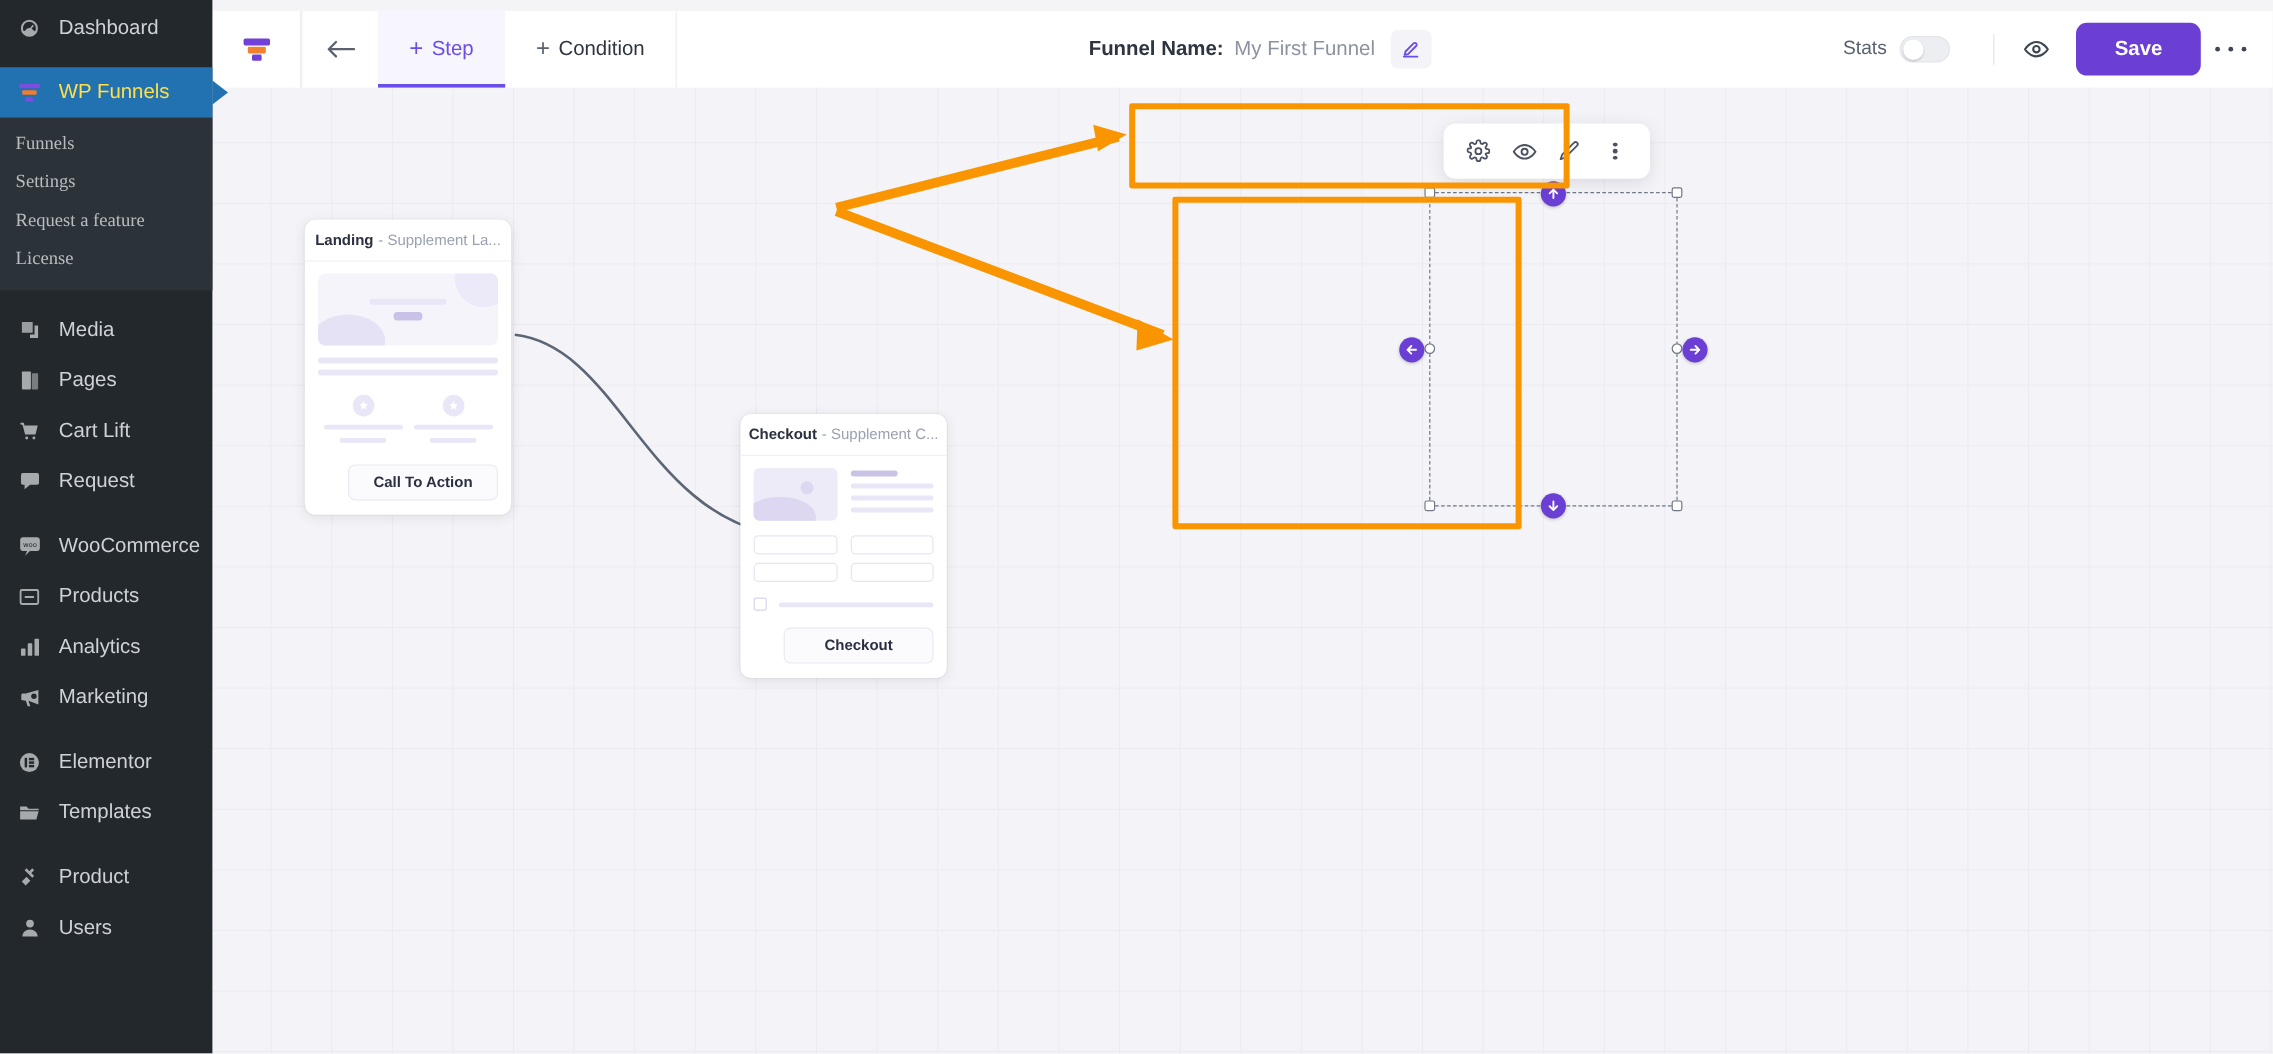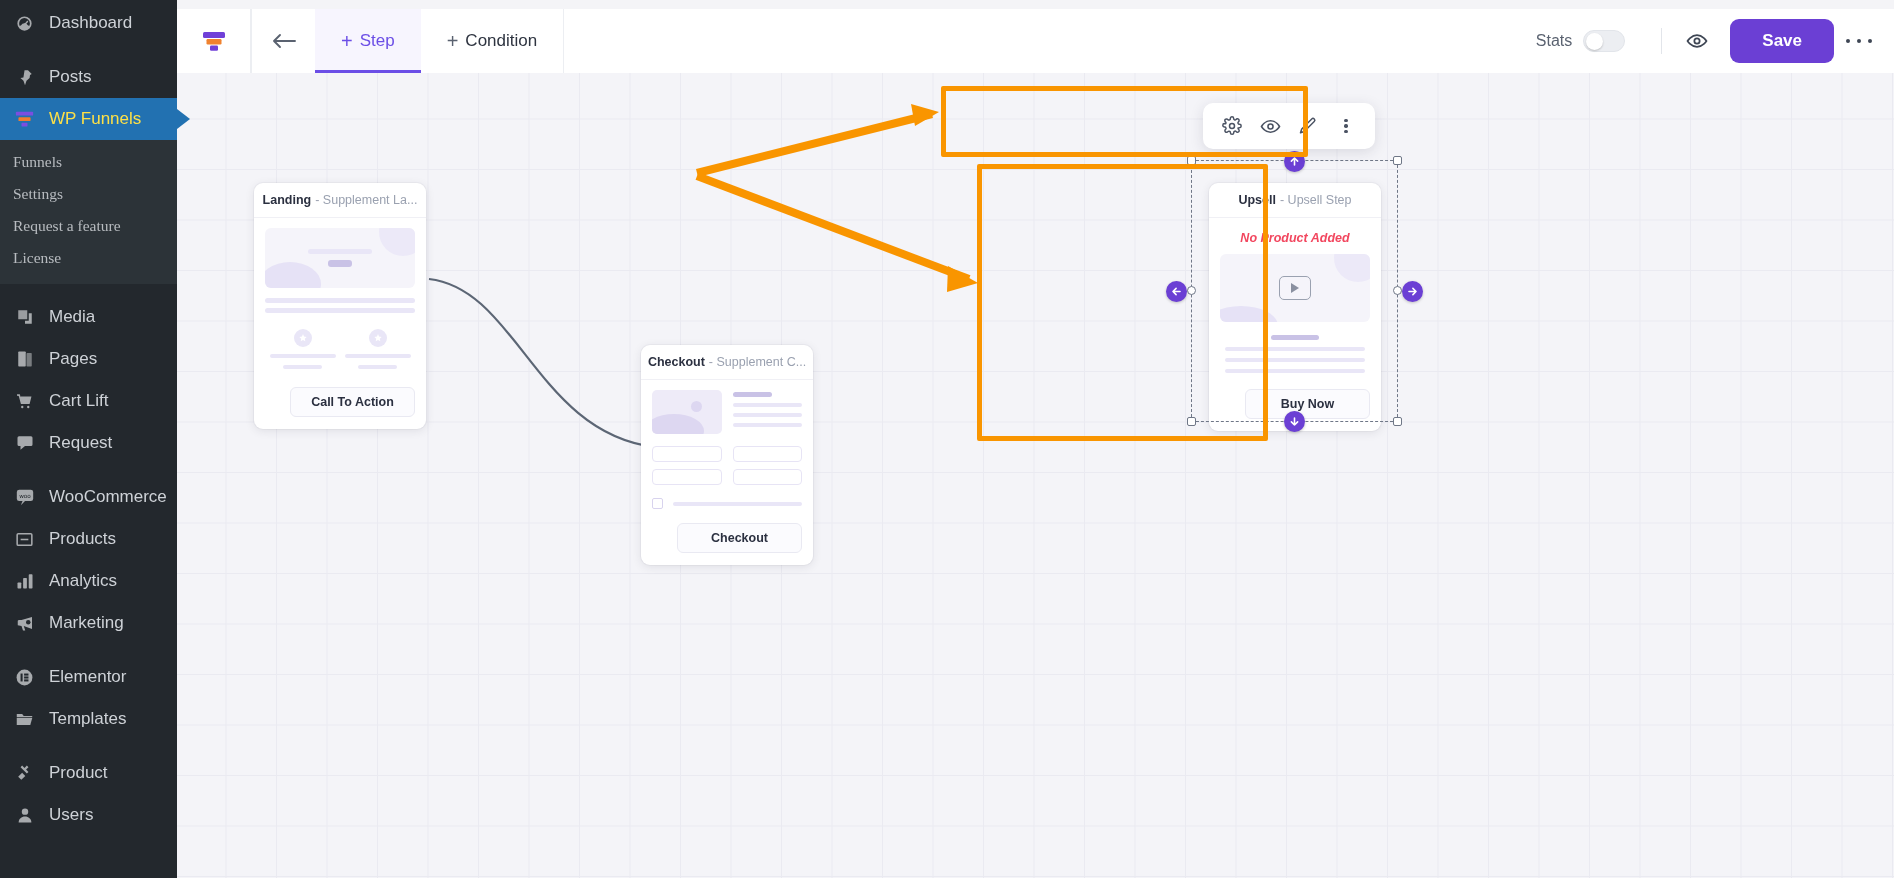--- a/index.html
+++ b/index.html
@@ -428,6 +428,16 @@
 
       <div class="tb-spacer"></div>
 
+      <div class="tb-name">
+        <span class="lbl">Funnel Name:</span>
+        <span class="val">My First Funnel</span>
+        <div class="tb-editbtn">
+          <svg width="17" height="17" viewBox="0 0 24 24" fill="none" stroke="currentColor" stroke-width="2.2" stroke-linecap="round" stroke-linejoin="round">
+              <path d="M4 20h16"></path>
+              <path d="M15.5 4.5a2.1 2.1 0 0 1 3 3L9 17l-4 1 1-4z"></path>
+            </svg>
+        </div>
+      </div>
 
       <div class="tb-spacer"></div>
 

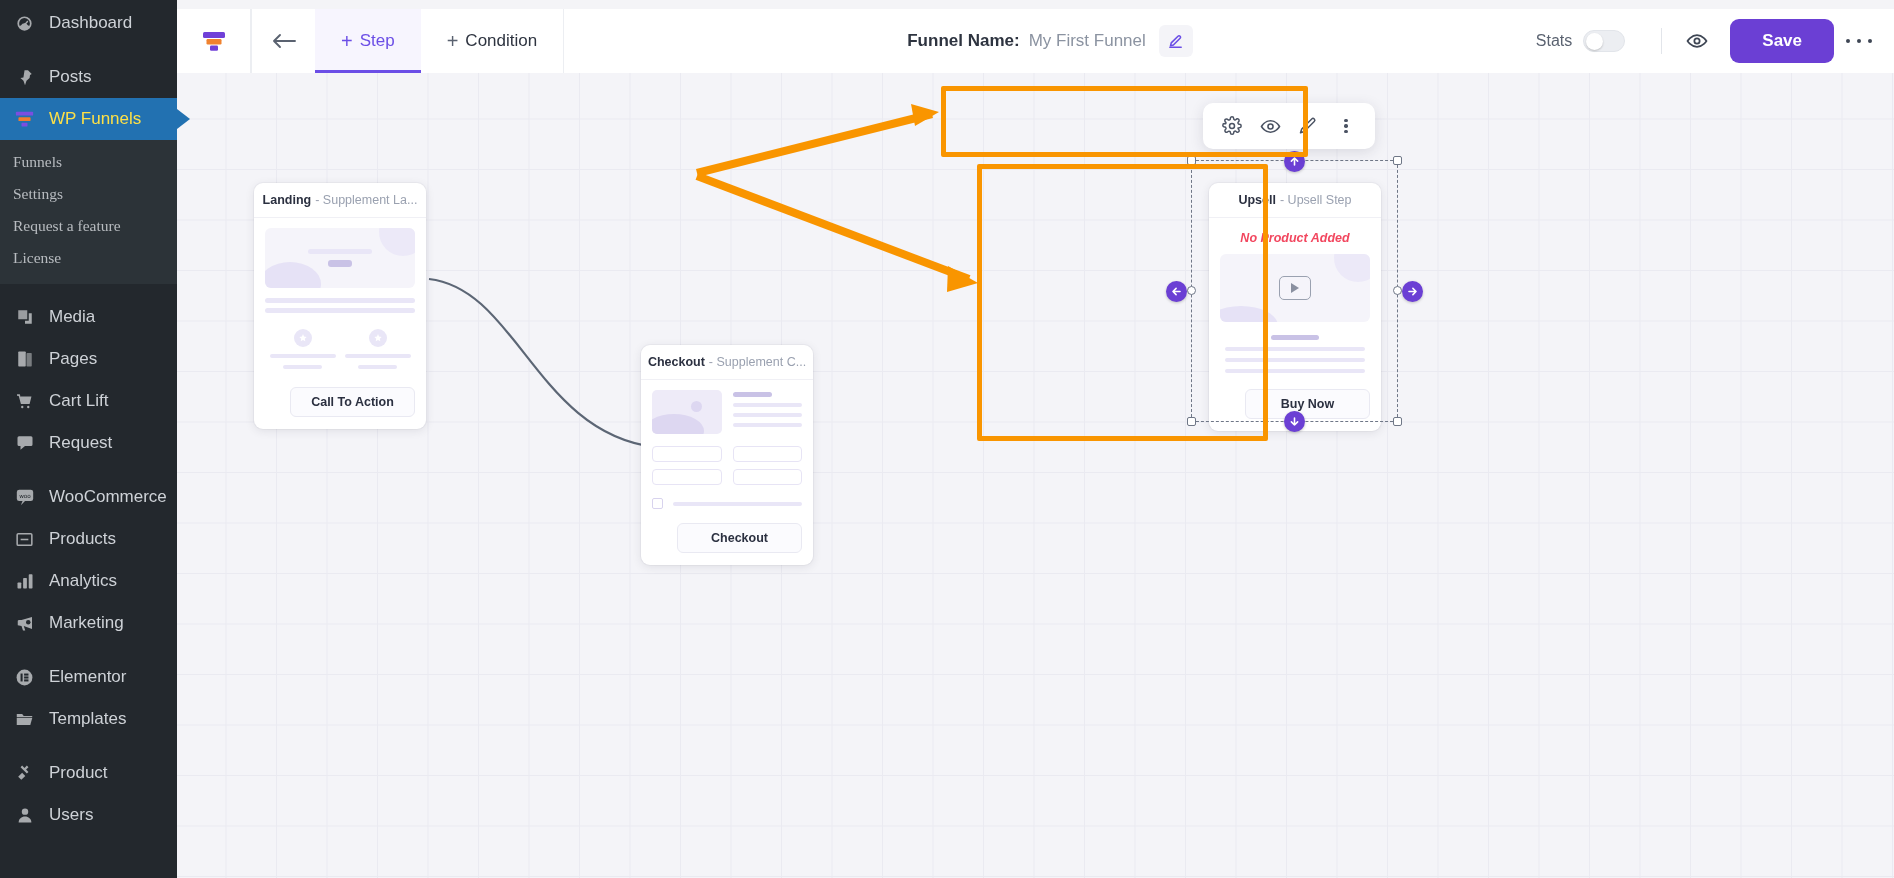--- a/index.html
+++ b/index.html
@@ -245,14 +245,6 @@
 
     <div class="sb-gap"></div>
 
-    <div class="sb-item">
-      <span class="sb-ico">
-        <svg width="18" height="18" viewBox="0 0 24 24" fill="currentColor">
-            <path d="M16 3l5 5-2.3 1.4-.6 4L14 17l-2 6-2-6-4.1-3.6 4-.6L11.4 3z"></path>
-          </svg>
-      </span>
-      <span>Posts</span>
-    </div>
 
     <div class="sb-item active">
       <span class="sb-ico">

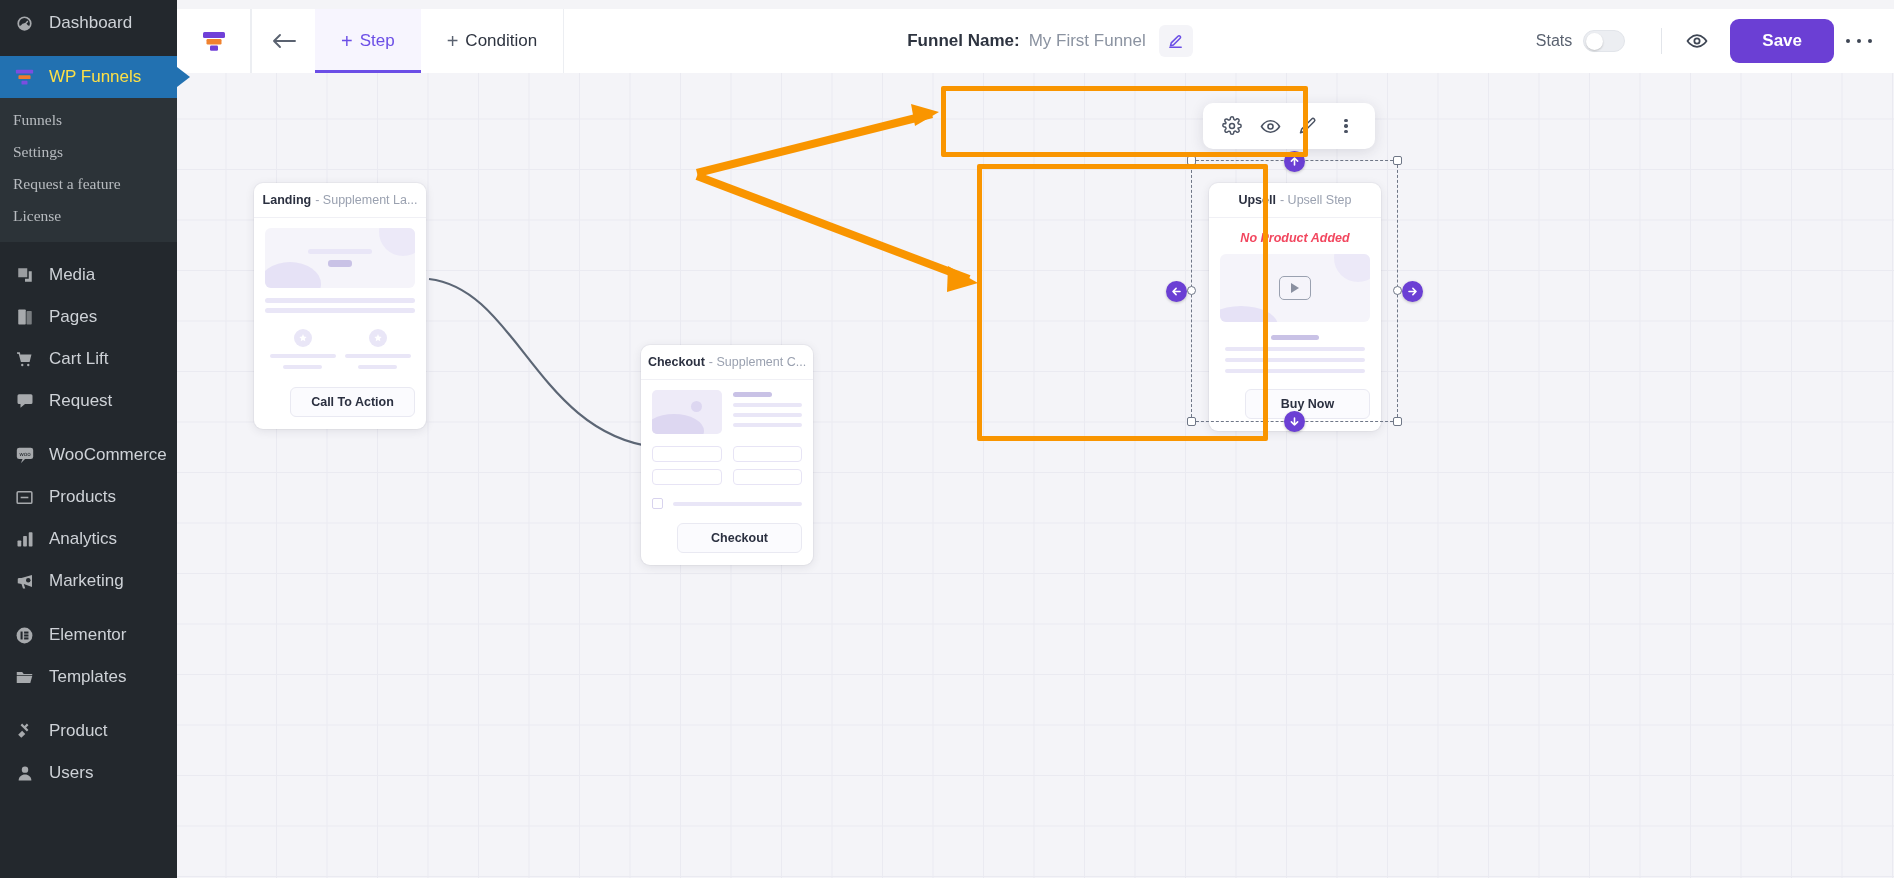--- a/index.html
+++ b/index.html
@@ -541,29 +541,6 @@
         </div>
       </div>
 
-      <div class="step-card" style="left:1032px; top:110px;">
-        <div class="step-head">
-          <span class="t1">Upsell</span>
-          <span class="t2">- Upsell Step</span>
-        </div>
-        <div class="step-body">
-          <div class="noproduct">No Product Added</div>
-          <div class="hero" style="height:68px;">
-            <div class="blobL" style="left:-16px;bottom:-24px;width:74px;height:40px;"></div>
-            <div class="blobR"></div>
-            <div class="play-box">
-                <span class="play-tri"></span>
-              </div>
-          </div>
-          <div style="display:flex;flex-direction:column;align-items:center;gap:7px;margin-top:13px;">
-            <div class="ph" style="width:32%;height:5px;background:#c9c2e6;"></div>
-            <div class="ph" style="width:93%;height:4px;"></div>
-            <div class="ph" style="width:93%;height:4px;"></div>
-            <div class="ph" style="width:93%;height:4px;"></div>
-          </div>
-          <div class="wire-btn" style="margin-top:16px;">Buy Now</div>
-        </div>
-      </div>
 
       <div class="sel-box" style="left:1014px; top:87px; width:207px; height:262px;">
         <span class="sq-handle" style="left:-5px;  top:-5px;"></span>

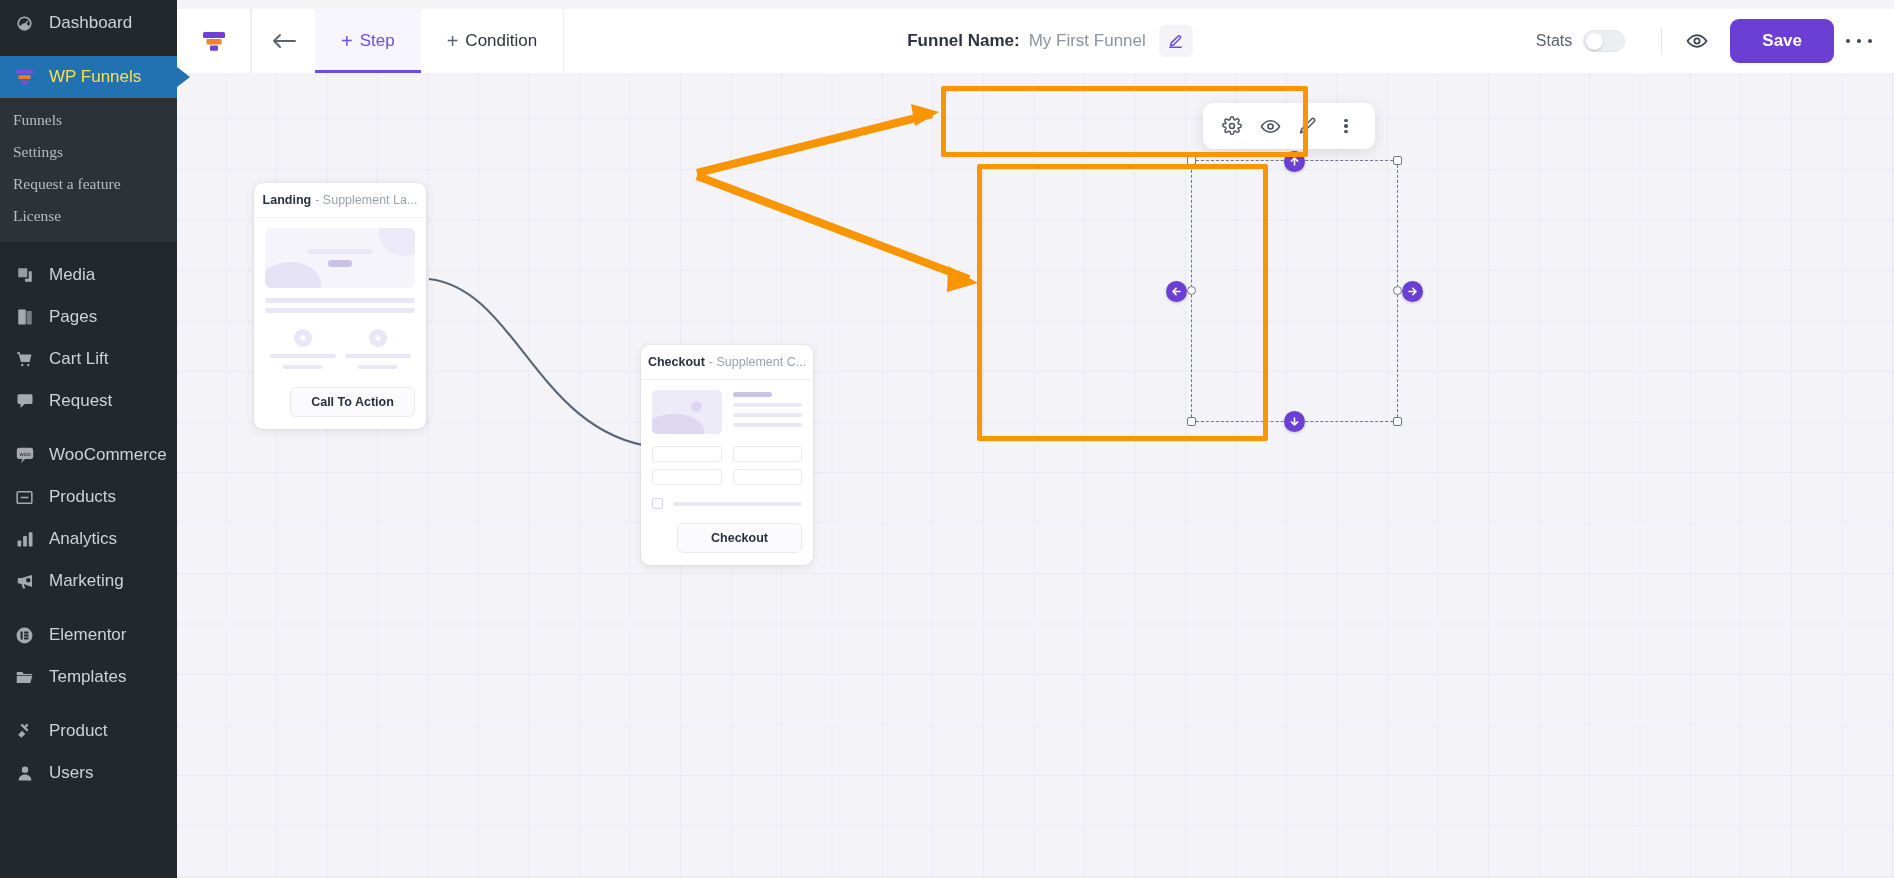--- a/index.html
+++ b/index.html
@@ -507,7 +507,7 @@
         </div>
       </div>
 
-      <div class="step-card" style="left:464px; top:272px;">
+      <div class="step-card" style="left:440px; top:272px;">
         <div class="step-head">
           <span class="t1">Checkout</span>
           <span class="t2">- Supplement C...</span>

